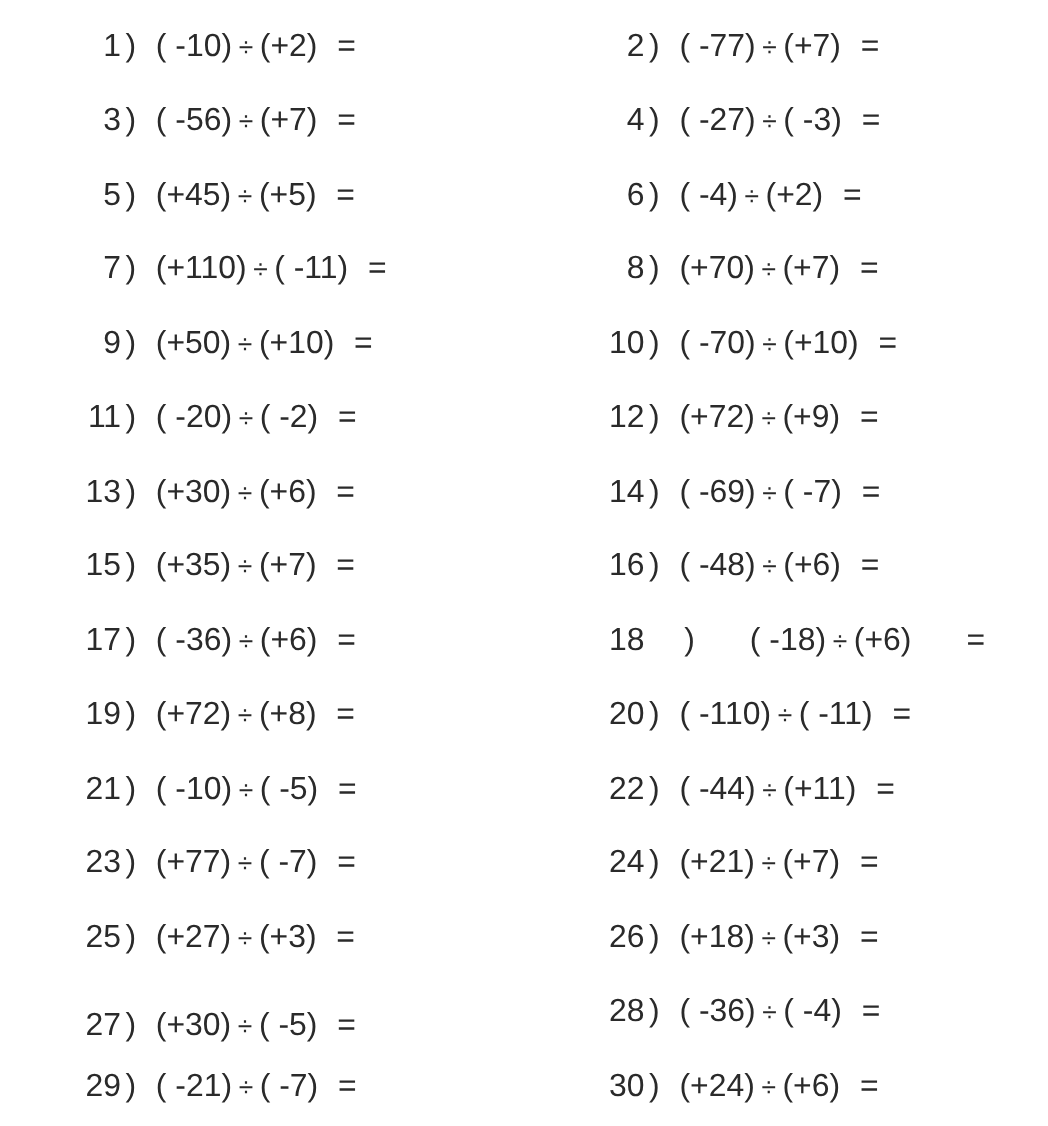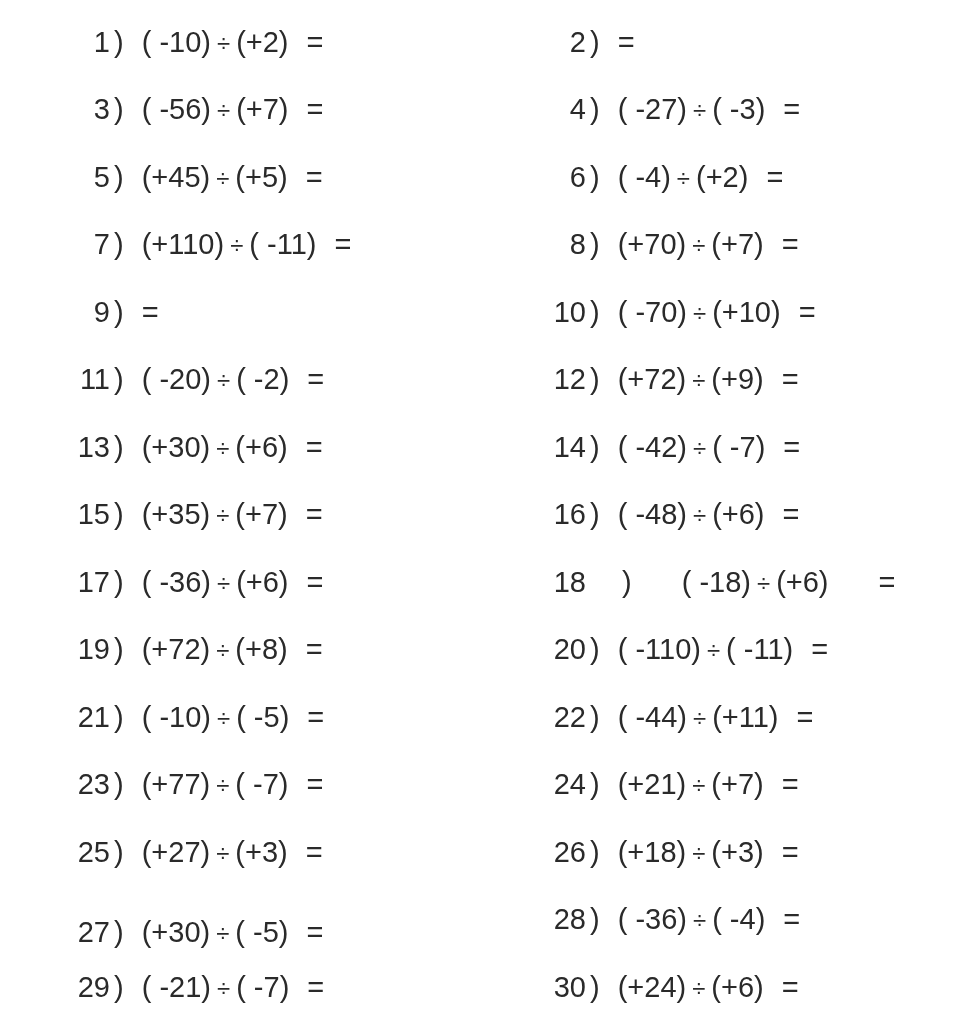--- a/index.html
+++ b/index.html
@@ -55,7 +55,7 @@
 
 <div class="worksheet" id="worksheet">
     <div class="problem col-left" style="left: 64px; top: 22px;"><span class="num">1</span><span class="paren-close">)</span><span class="expr"><span>( -10)</span><span style="margin: 0px 6px; font-size: 24px;">÷</span><span>(+2)</span></span><span class="eq">=</span></div>
-    <div class="problem col-right" style="left: 540px; top: 22px;"><span class="num">2</span><span class="paren-close">)</span><span class="eq">=</span></div>
+    <div class="problem col-right" style="left: 540px; top: 22px;"><span class="num">2</span><span class="paren-close">)</span><span class="expr"><span>( -77)</span><span style="margin: 0px 6px; font-size: 24px;">÷</span><span>(+7)</span></span><span class="eq">=</span></div>
     <div class="problem col-left" style="left: 64px; top: 89.5px;"><span class="num">3</span><span class="paren-close">)</span><span class="expr"><span>( -56)</span><span style="margin: 0px 6px; font-size: 24px;">÷</span><span>(+7)</span></span><span class="eq">=</span></div>
     <div class="problem col-right" style="left: 540px; top: 89.5px;"><span class="num">4</span><span class="paren-close">)</span><span class="expr"><span>( -27)</span><span style="margin: 0px 6px; font-size: 24px;">÷</span><span>( -3)</span></span><span class="eq">=</span></div>
     <div class="problem col-left" style="left: 64px; top: 157px;"><span class="num">5</span><span class="paren-close">)</span><span class="expr"><span>(+45)</span><span style="margin: 0px 6px; font-size: 24px;">÷</span><span>(+5)</span></span><span class="eq">=</span></div>

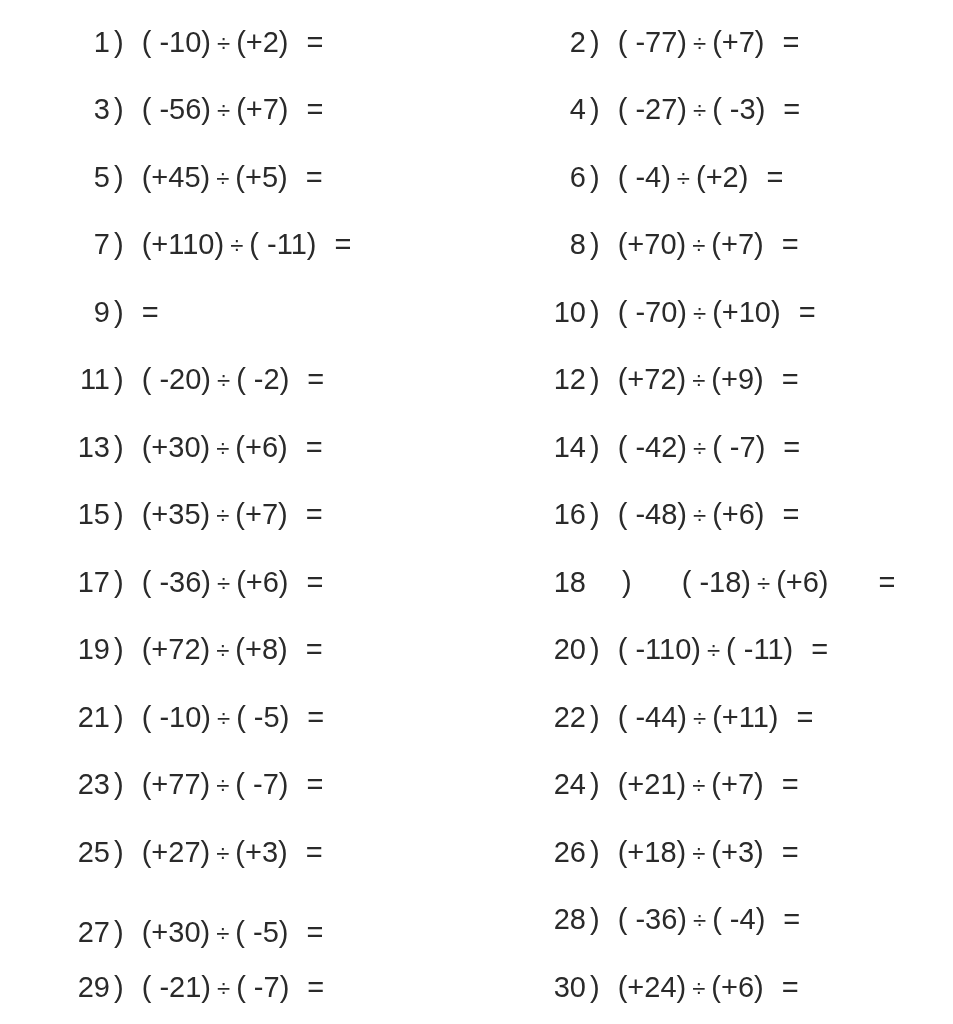--- a/index.html
+++ b/index.html
@@ -62,7 +62,7 @@
     <div class="problem col-right" style="left: 540px; top: 157px;"><span class="num">6</span><span class="paren-close">)</span><span class="expr"><span>( -4)</span><span style="margin: 0px 6px; font-size: 24px;">÷</span><span>(+2)</span></span><span class="eq">=</span></div>
     <div class="problem col-left" style="left: 64px; top: 224.5px;"><span class="num">7</span><span class="paren-close">)</span><span class="expr"><span>(+110)</span><span style="margin: 0px 6px; font-size: 24px;">÷</span><span>( -11)</span></span><span class="eq">=</span></div>
     <div class="problem col-right" style="left: 540px; top: 224.5px;"><span class="num">8</span><span class="paren-close">)</span><span class="expr"><span>(+70)</span><span style="margin: 0px 6px; font-size: 24px;">÷</span><span>(+7)</span></span><span class="eq">=</span></div>
-    <div class="problem col-left" style="left: 64px; top: 292px;"><span class="num">9</span><span class="paren-close">)</span><span class="eq">=</span></div>
+    <div class="problem col-left" style="left: 64px; top: 292px;"><span class="num">9</span><span class="paren-close">)</span><span class="expr"><span>(+50)</span><span style="margin: 0px 6px; font-size: 24px;">÷</span><span>(+10)</span></span><span class="eq">=</span></div>
     <div class="problem col-right" style="left: 540px; top: 292px;"><span class="num">10</span><span class="paren-close">)</span><span class="expr"><span>( -70)</span><span style="margin: 0px 6px; font-size: 24px;">÷</span><span>(+10)</span></span><span class="eq">=</span></div>
     <div class="problem col-left" style="left: 64px; top: 359.5px;"><span class="num">11</span><span class="paren-close">)</span><span class="expr"><span>( -20)</span><span style="margin: 0px 6px; font-size: 24px;">÷</span><span>( -2)</span></span><span class="eq">=</span></div>
     <div class="problem col-right" style="left: 540px; top: 359.5px;"><span class="num">12</span><span class="paren-close">)</span><span class="expr"><span>(+72)</span><span style="margin: 0px 6px; font-size: 24px;">÷</span><span>(+9)</span></span><span class="eq">=</span></div>

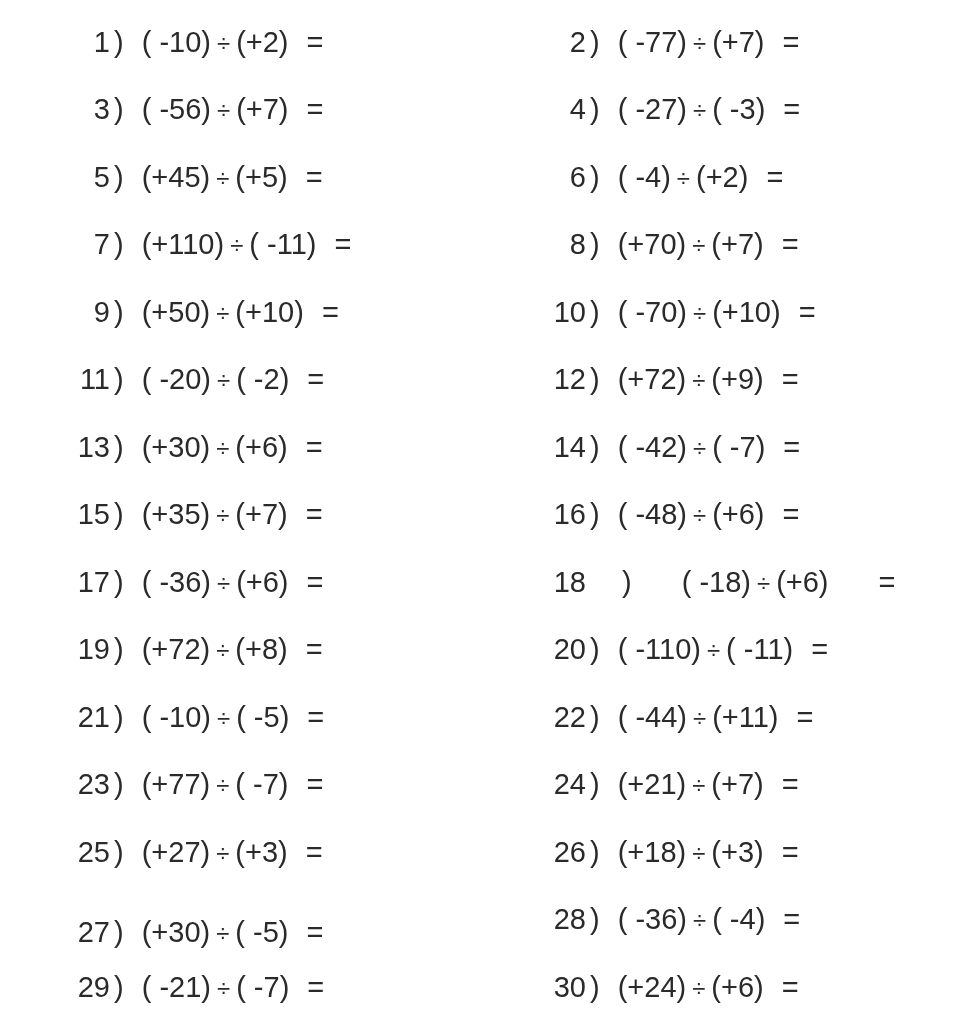--- a/index.html
+++ b/index.html
@@ -67,7 +67,7 @@
     <div class="problem col-left" style="left: 64px; top: 359.5px;"><span class="num">11</span><span class="paren-close">)</span><span class="expr"><span>( -20)</span><span style="margin: 0px 6px; font-size: 24px;">÷</span><span>( -2)</span></span><span class="eq">=</span></div>
     <div class="problem col-right" style="left: 540px; top: 359.5px;"><span class="num">12</span><span class="paren-close">)</span><span class="expr"><span>(+72)</span><span style="margin: 0px 6px; font-size: 24px;">÷</span><span>(+9)</span></span><span class="eq">=</span></div>
     <div class="problem col-left" style="left: 64px; top: 427px;"><span class="num">13</span><span class="paren-close">)</span><span class="expr"><span>(+30)</span><span style="margin: 0px 6px; font-size: 24px;">÷</span><span>(+6)</span></span><span class="eq">=</span></div>
-    <div class="problem col-right" style="left: 540px; top: 427px;"><span class="num">14</span><span class="paren-close">)</span><span class="expr"><span>( -42)</span><span style="margin: 0px 6px; font-size: 24px;">÷</span><span>( -7)</span></span><span class="eq">=</span></div>
+    <div class="problem col-right" style="left: 540px; top: 427px;"><span class="num">14</span><span class="paren-close">)</span><span class="expr"><span>( -69)</span><span style="margin: 0px 6px; font-size: 24px;">÷</span><span>( -7)</span></span><span class="eq">=</span></div>
     <div class="problem col-left" style="left: 64px; top: 494.5px;"><span class="num">15</span><span class="paren-close">)</span><span class="expr"><span>(+35)</span><span style="margin: 0px 6px; font-size: 24px;">÷</span><span>(+7)</span></span><span class="eq">=</span></div>
     <div class="problem col-right" style="left: 540px; top: 494.5px;"><span class="num">16</span><span class="paren-close">)</span><span class="expr"><span>( -48)</span><span style="margin: 0px 6px; font-size: 24px;">÷</span><span>(+6)</span></span><span class="eq">=</span></div>
     <div class="problem col-left" style="left: 64px; top: 562px;"><span class="num">17</span><span class="paren-close">)</span><span class="expr"><span>( -36)</span><span style="margin: 0px 6px; font-size: 24px;">÷</span><span>(+6)</span></span><span class="eq">=</span></div>

